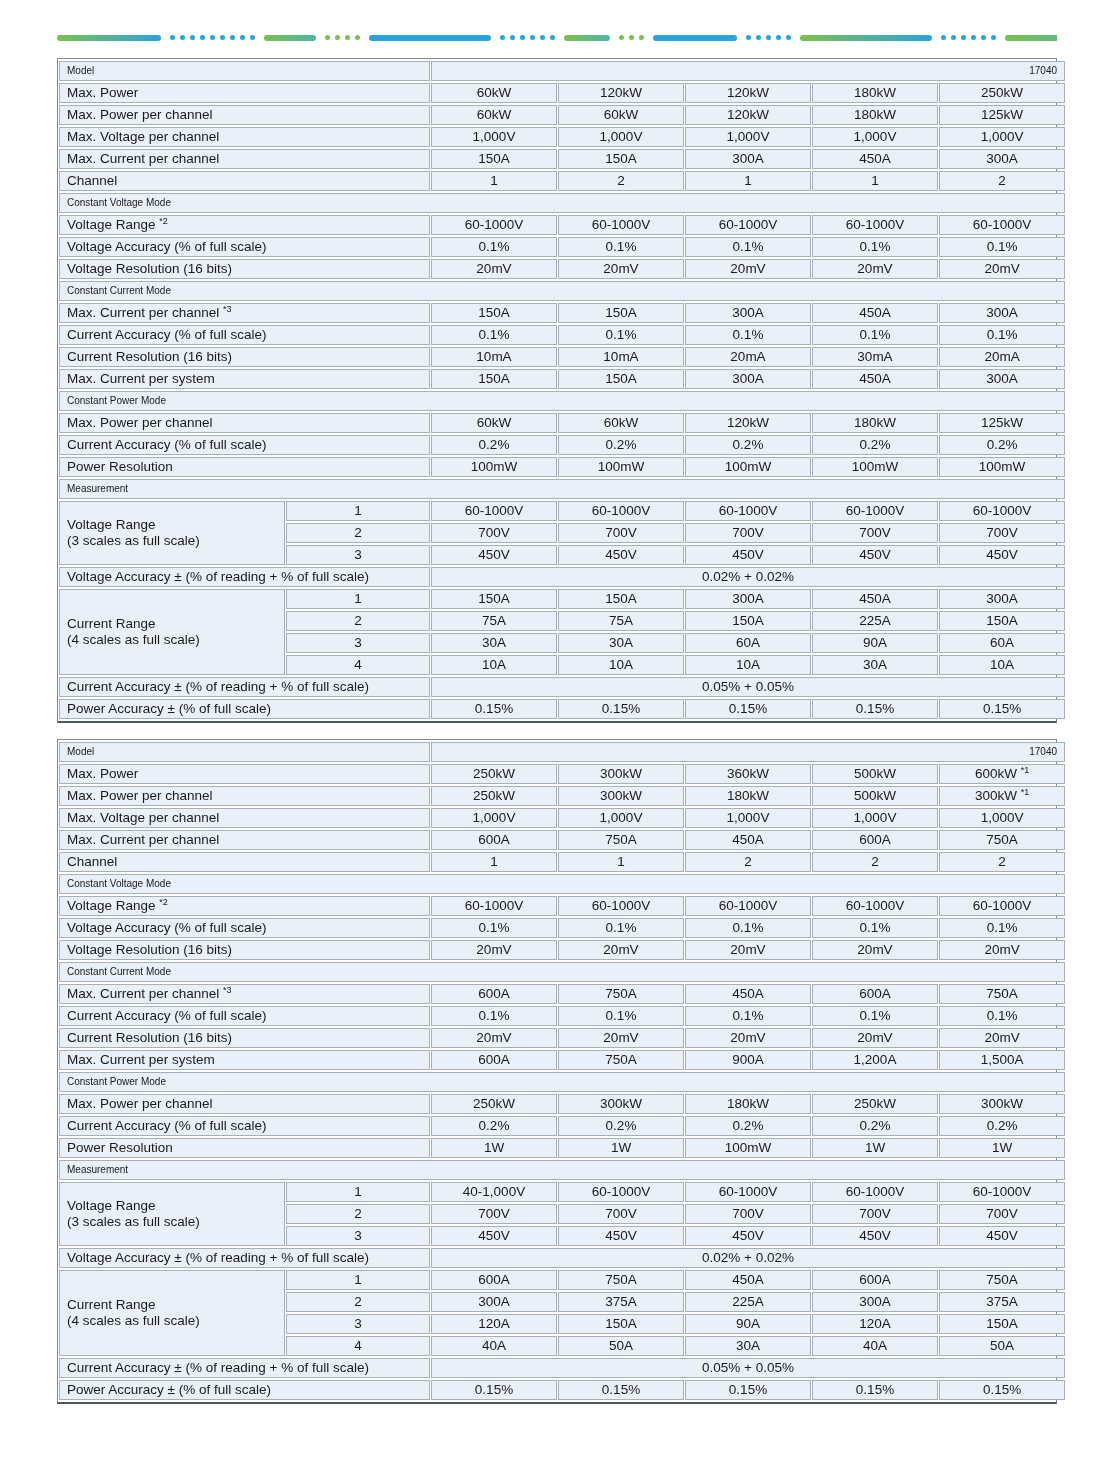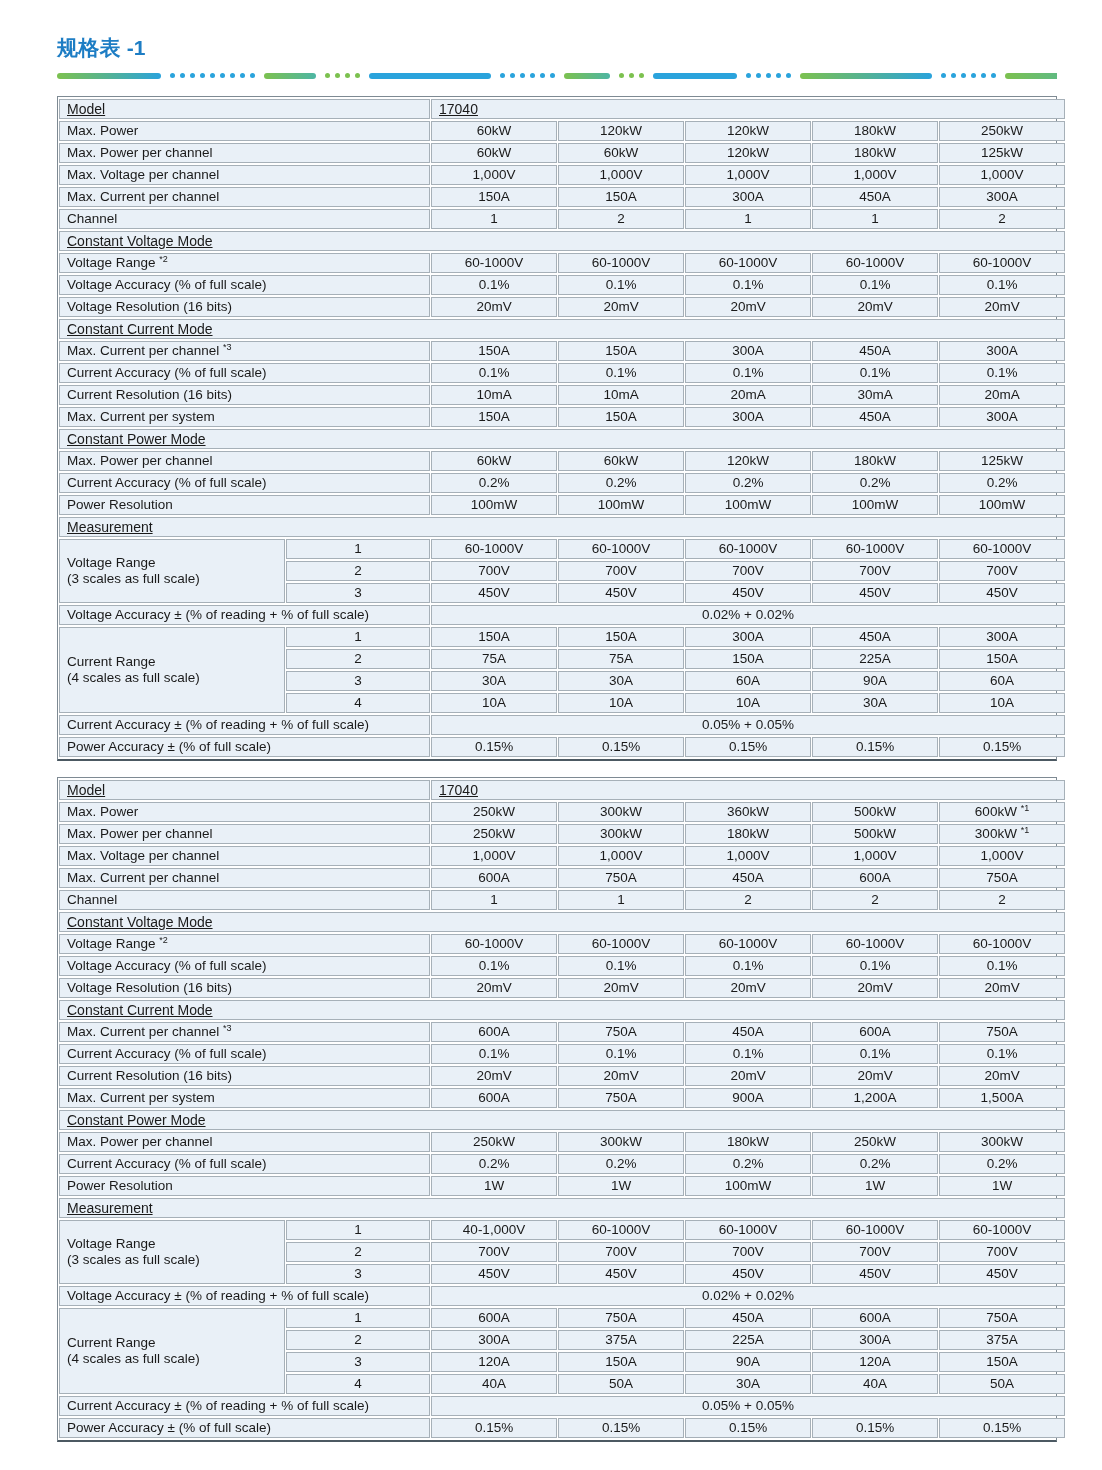--- a/index.html
+++ b/index.html
@@ -63,7 +63,6 @@
 <body>
 
 <div class="page">
-  <h1 class="page-title">规格表 -1</h1>
 
   <div class="divider">
     <span class="bar b-gb" style="width:104px"></span>

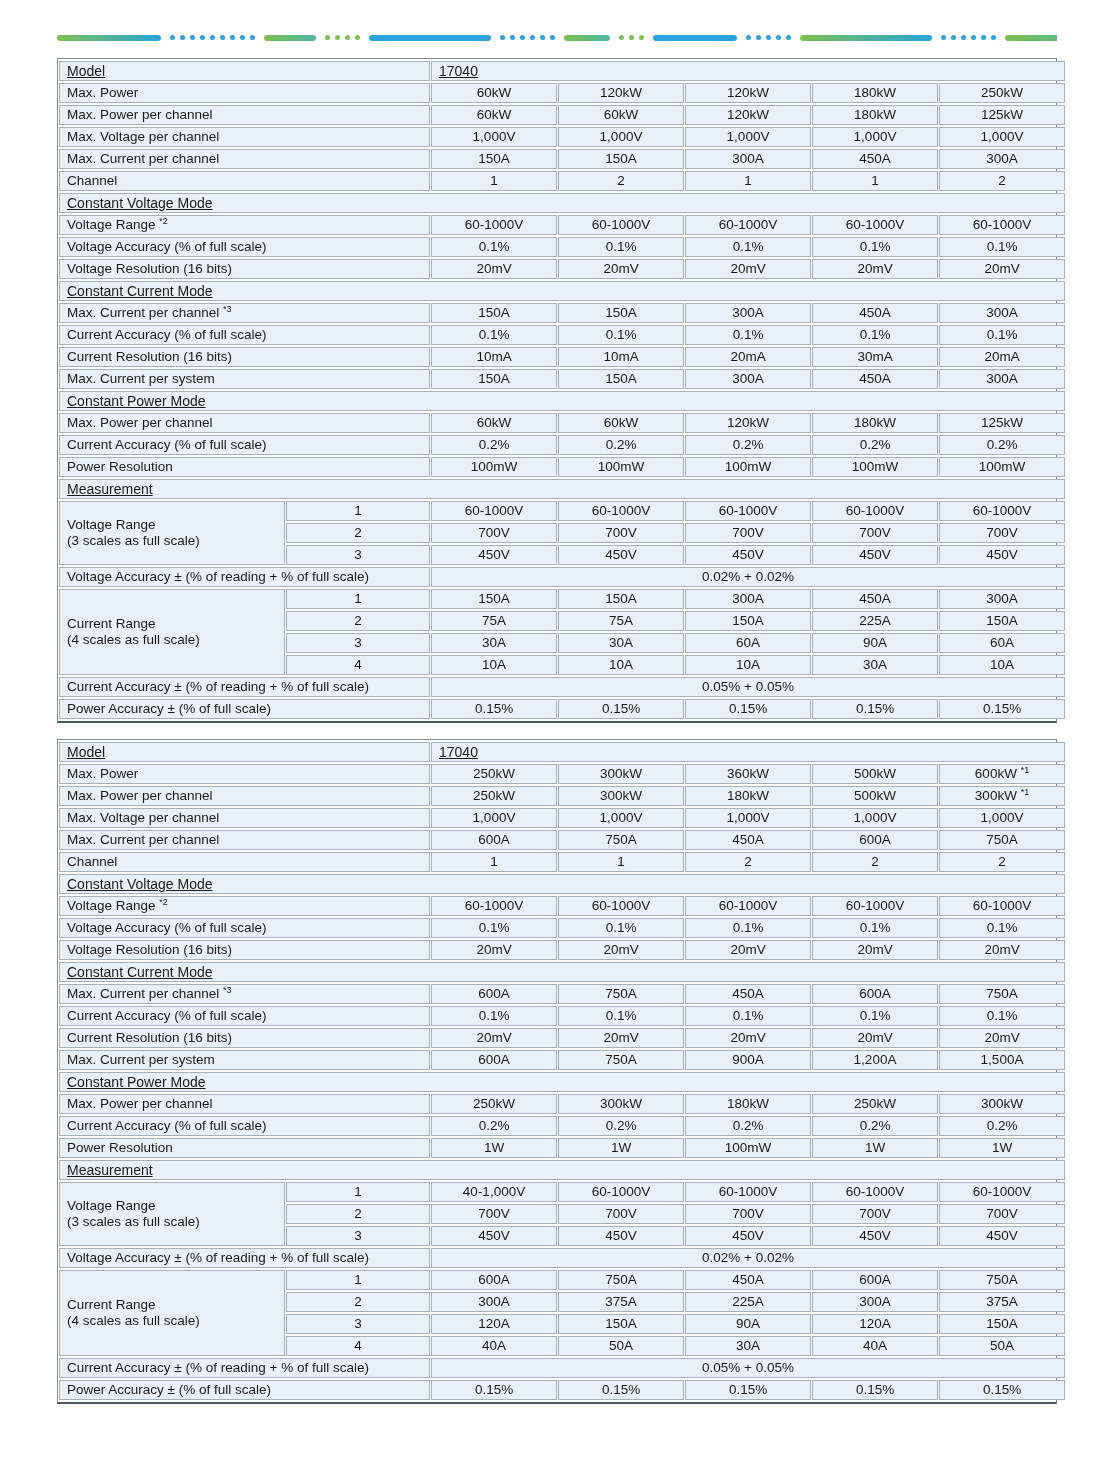--- a/index.html
+++ b/index.html
@@ -50,7 +50,7 @@
     padding:0 7px;
     overflow:hidden;white-space:nowrap;
   }
-  td.c-model{background:#72b7e0;border-color:#72b7e0;font-size:14px;text-decoration:underline;}
+  td.c-model{background:#72b7e0;border-color:#72b7e0;font-size:10px;}
   td.c-section{background:#b9d9eb;border-color:#9fc5da;font-size:14px;text-decoration:underline;}
   td.c-label{text-align:left;}
   td.c-val{text-align:center;}

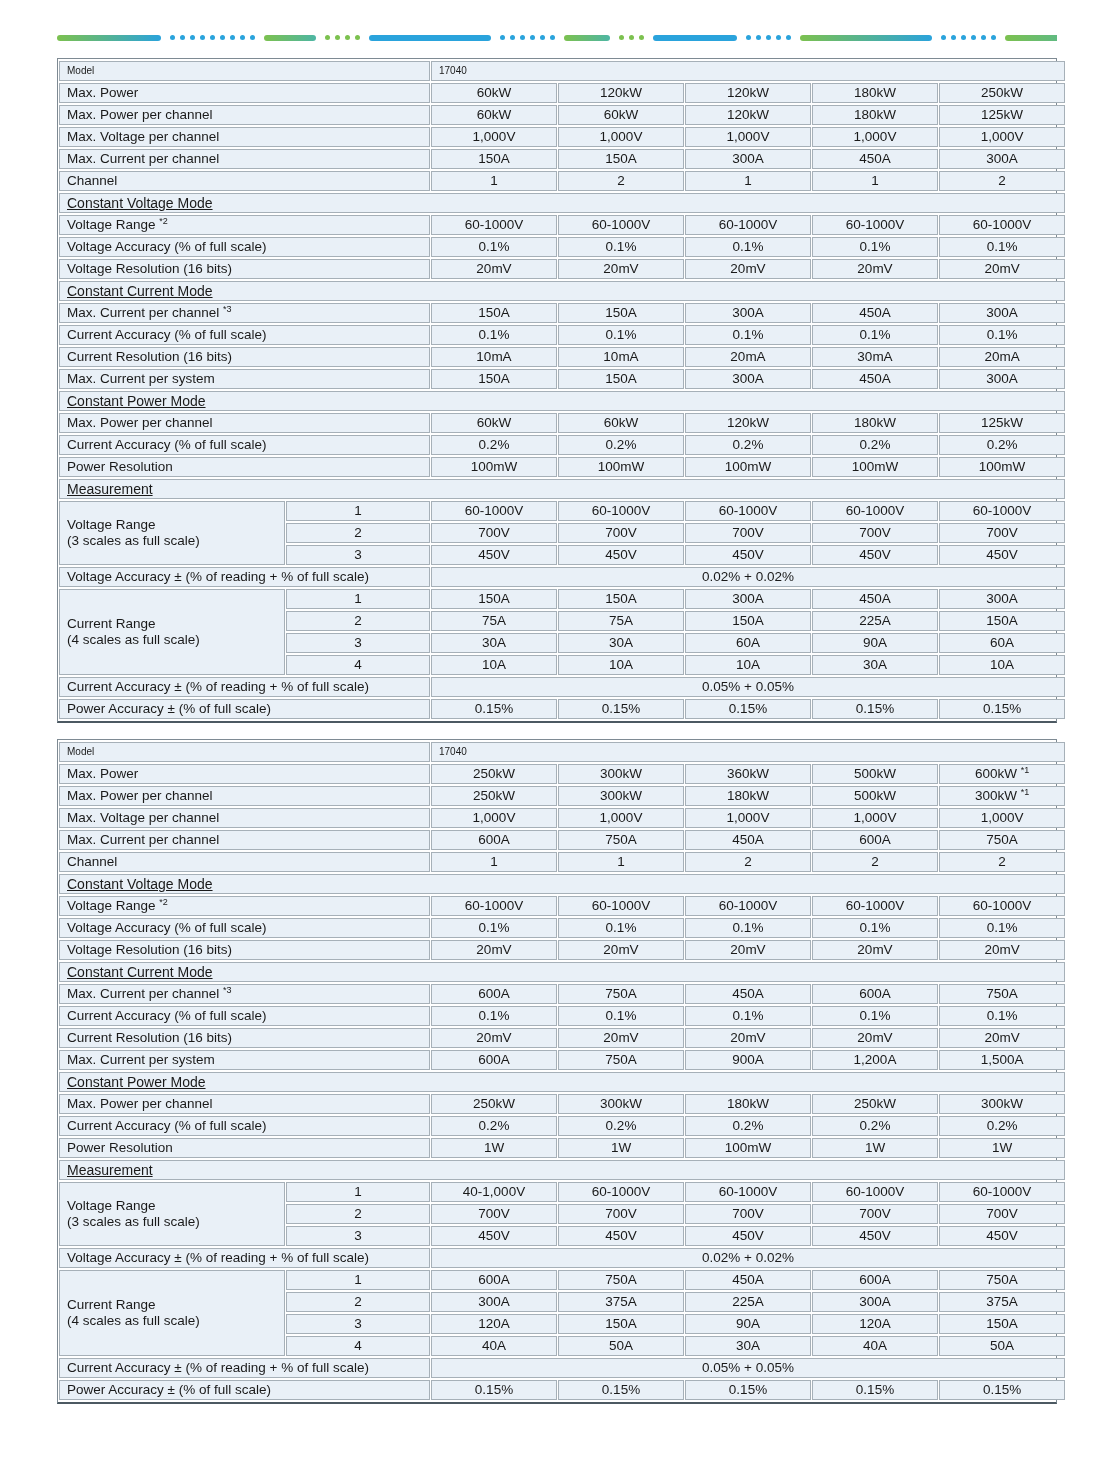--- a/index.html
+++ b/index.html
@@ -56,7 +56,7 @@
   td.c-val{text-align:center;}
   td.c-scale{text-align:center;}
   td.c-group{vertical-align:middle;white-space:normal;line-height:1.25;}
-  td.center{text-align:left;}
+  td.center{text-align:right;}
   sup{font-size:9px;line-height:0;}
 </style>
 </head>

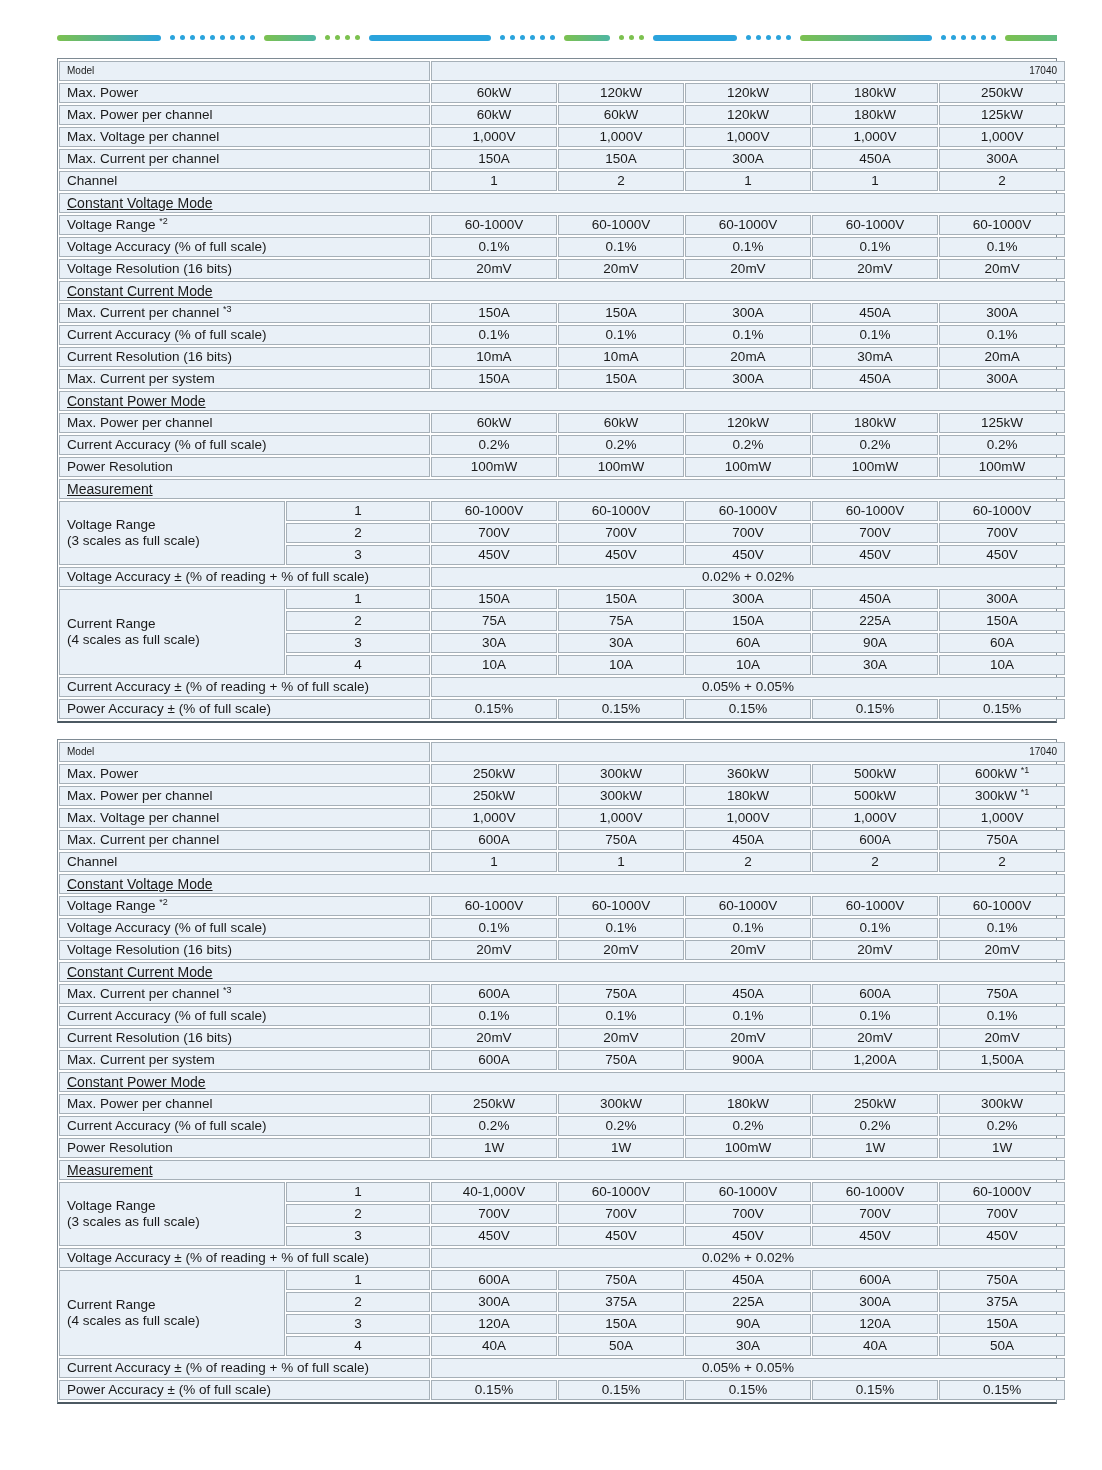--- a/index.html
+++ b/index.html
@@ -51,7 +51,7 @@
     overflow:hidden;white-space:nowrap;
   }
   td.c-model{background:#72b7e0;border-color:#72b7e0;font-size:10px;}
-  td.c-section{background:#b9d9eb;border-color:#9fc5da;font-size:14px;text-decoration:underline;}
+  td.c-section{background:#b9d9eb;border-color:#9fc5da;font-size:10px;}
   td.c-label{text-align:left;}
   td.c-val{text-align:center;}
   td.c-scale{text-align:center;}

